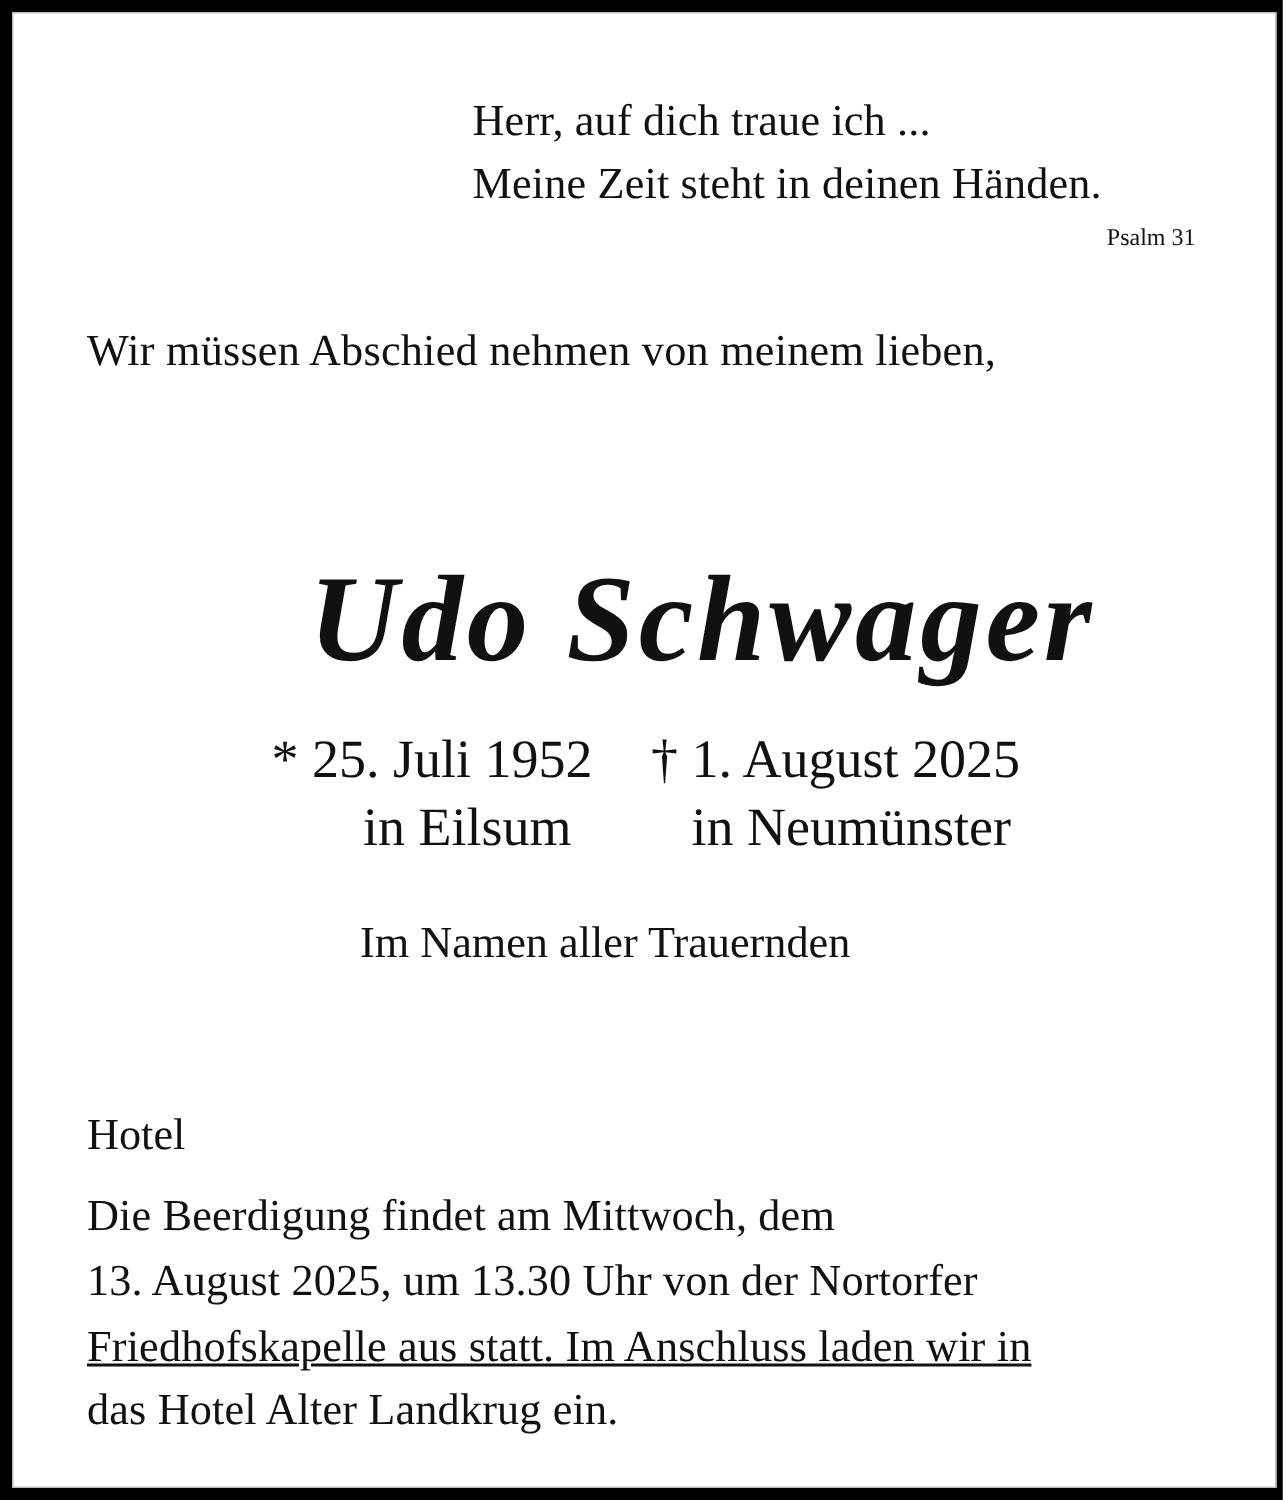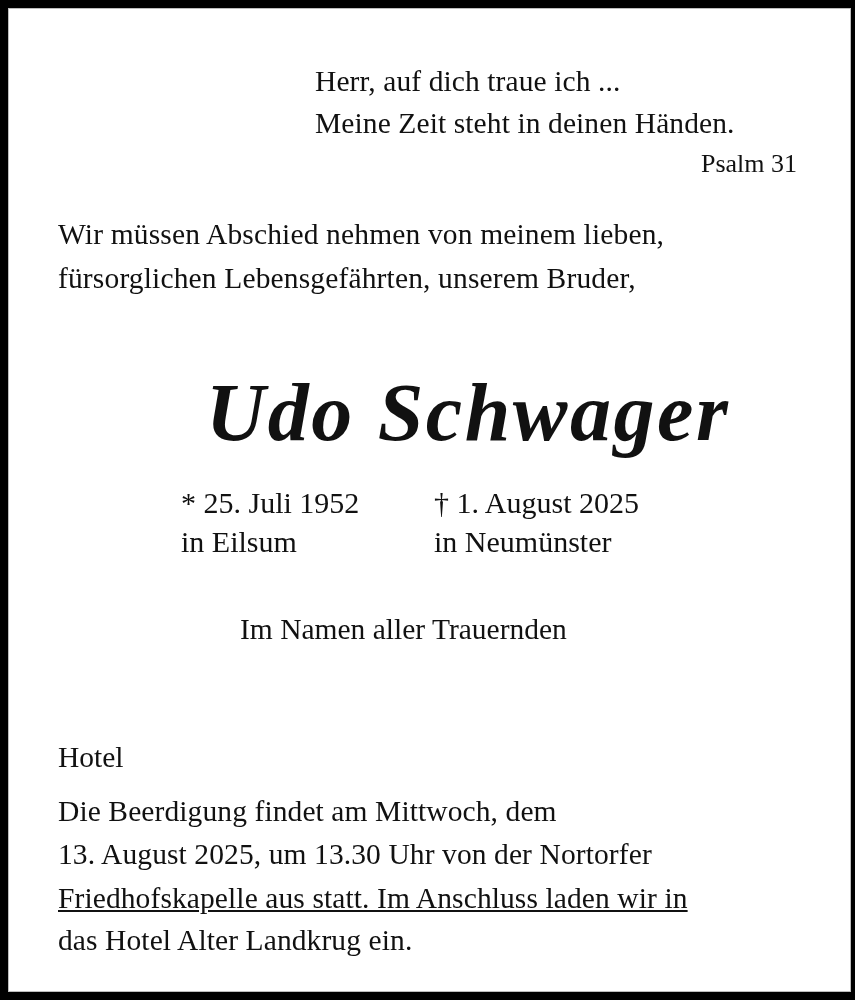--- a/index.html
+++ b/index.html
@@ -39,7 +39,7 @@
     .psalm {
       right: 54px;
       top: 143px;
-      font-size: 26px;
+      font-size: 16px;
     }
     .intro {
       left: 50px;

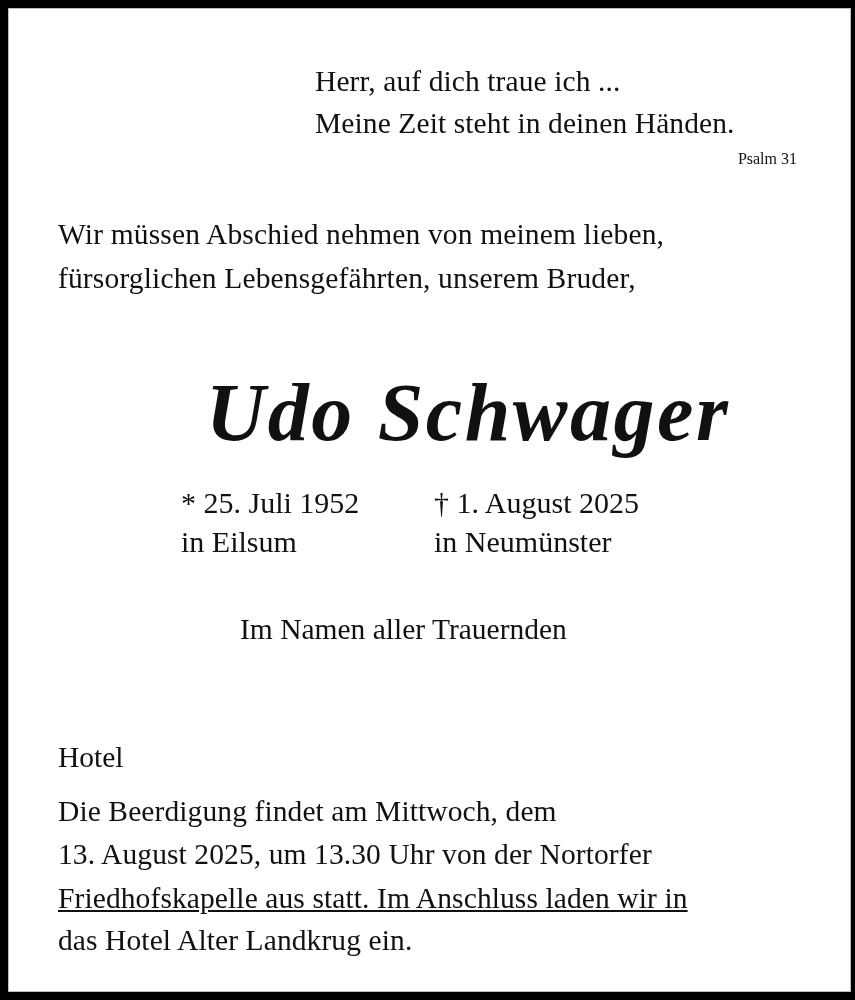--- a/index.html
+++ b/index.html
@@ -101,7 +101,6 @@
   <div class="abs psalm">Psalm 31</div>
 
   <div class="abs intro l1">Wir müssen Abschied nehmen von meinem lieben,</div>
-  <div class="abs intro l2">fürsorglichen Lebensgefährten, unserem Bruder,</div>
 
   <div class="abs name">Udo Schwager</div>
 

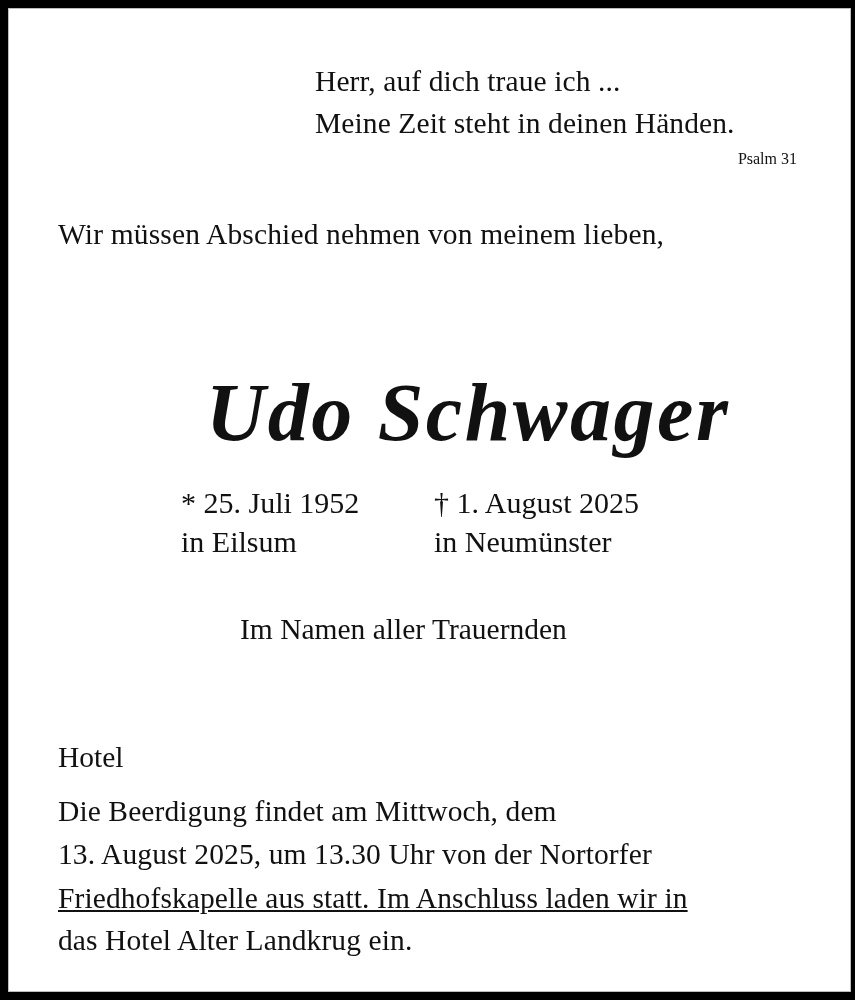--- a/index.html
+++ b/index.html
@@ -60,8 +60,8 @@
     }
     .col {
       position: absolute;
-      text-align: left;
-      font-size: 30px;
+      text-align: right;
+      font-size: 36px;
       line-height: 1;
       white-space: nowrap;
     }

